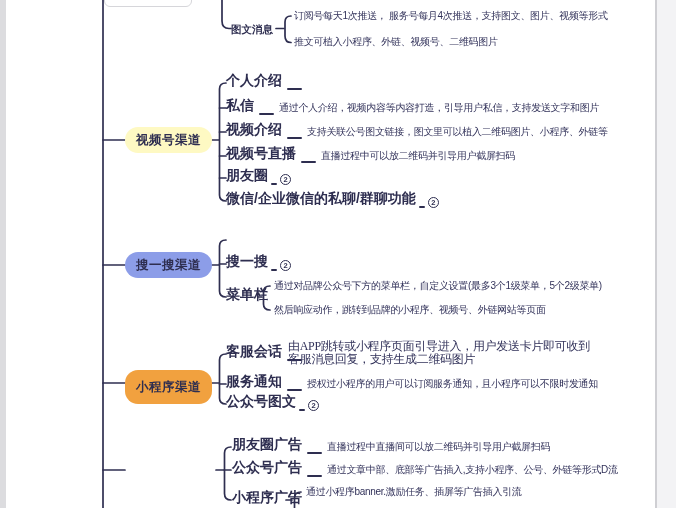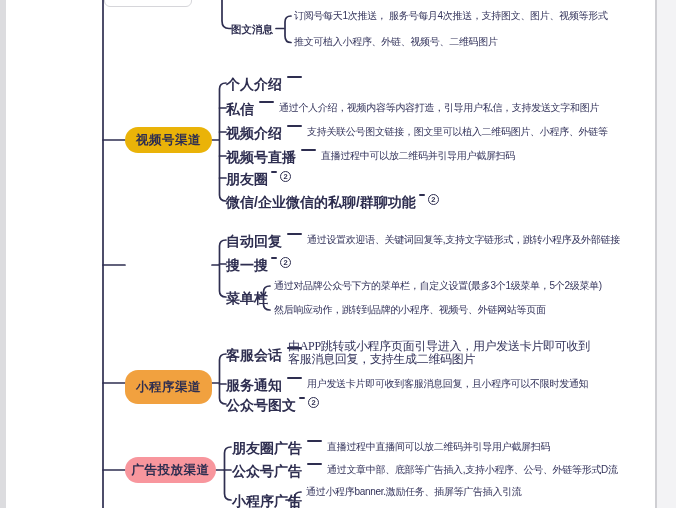--- a/index.html
+++ b/index.html
@@ -22,7 +22,7 @@
     border-radius:13px;font-weight:700;font-size:12.5px;color:#2e2e50;letter-spacing:.5px;
   }
   .free-label{position:absolute;font-size:10.5px;font-weight:600;color:#2e2e50;height:14px;line-height:14px;}
-  .row{position:absolute;display:flex;align-items:flex-start;height:14px;white-space:nowrap;}
+  .row{position:absolute;display:flex;align-items:flex-end;height:14px;white-space:nowrap;}
   .lbl{font-size:14px;font-weight:600;color:#2e2e50;}
   .desc{font-size:10px;letter-spacing:-0.3px;color:#32325a;}
   .descblock{position:absolute;width:304px;font-size:12px;letter-spacing:-0.3px;line-height:12.5px;white-space:normal;color:#32325a;font-family:Liberation Serif, serif;}

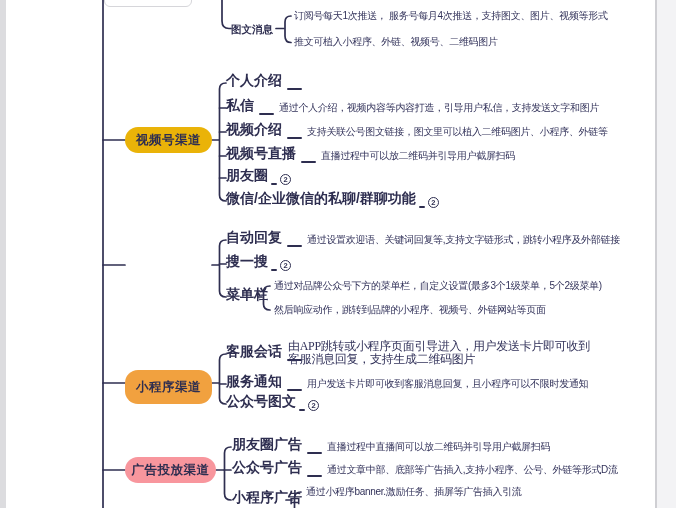--- a/index.html
+++ b/index.html
@@ -87,7 +87,7 @@
     <span class="desc">推文可植入小程序、外链、视频号、二维码图片</span>
   </div>
 
-  <div class="topic-node" style="left: 125px; top: 127px; width: 87px; height: 26px; background: #eab308;" title="视频号渠道">视频号渠道</div>
+  <div class="topic-node" style="left: 125px; top: 127px; width: 87px; height: 26px; background: #fef9c3;" title="视频号渠道">视频号渠道</div>
   <div class="row" style="left:226px;top:76px">
     <span class="lbl">个人介绍</span>
     <span class="dash"></span>

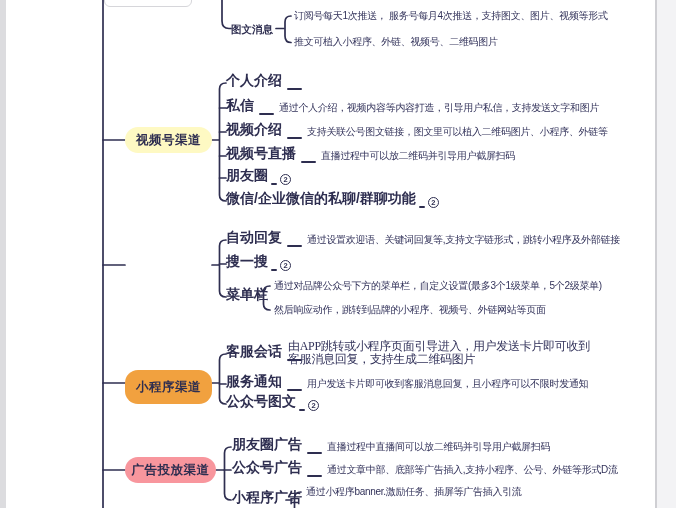--- a/index.html
+++ b/index.html
@@ -118,11 +118,6 @@
     <span class="badge">2</span>
   </div>
 
-  <div class="row" style="left:226px;top:233px">
-    <span class="lbl">自动回复</span>
-    <span class="dash"></span>
-    <span class="desc">通过设置欢迎语、关键词回复等,支持文字链形式，跳转小程序及外部链接</span>
-  </div>
   <div class="row" style="left:226px;top:257px">
     <span class="lbl">搜一搜</span>
     <span class="dash sm"></span>

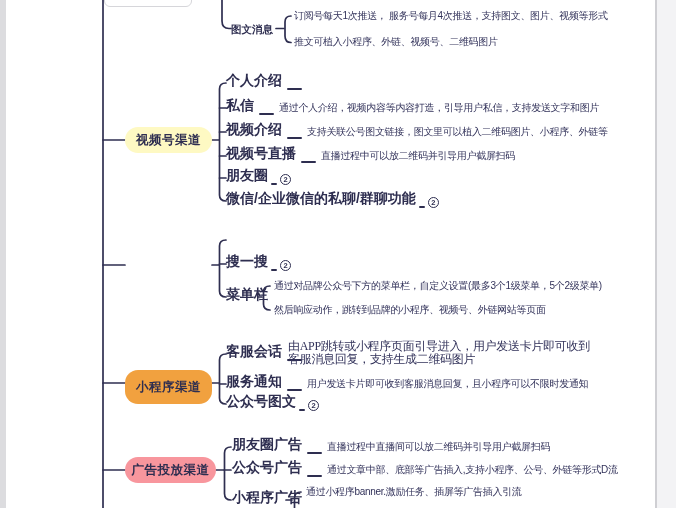--- a/index.html
+++ b/index.html
@@ -118,6 +118,7 @@
     <span class="badge">2</span>
   </div>
 
+  <div class="topic-node" style="left: 125px; top: 252px; width: 87px; height: 26px; background: rgb(140, 157, 232);">搜一搜渠道</div>
   <div class="row" style="left:226px;top:257px">
     <span class="lbl">搜一搜</span>
     <span class="dash sm"></span>

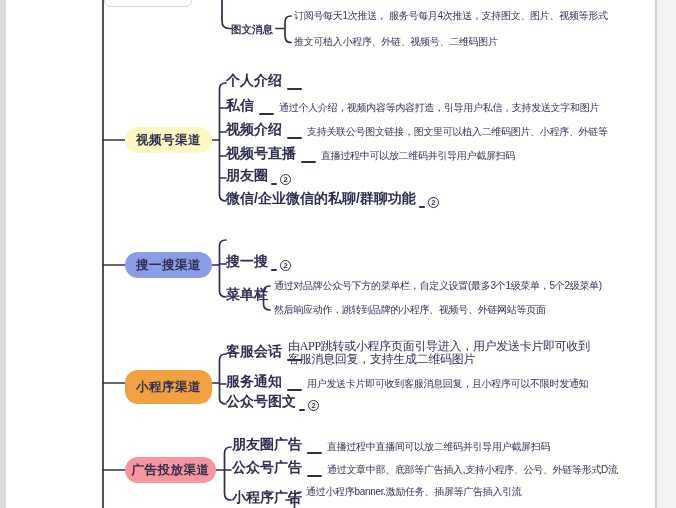--- a/index.html
+++ b/index.html
@@ -143,7 +143,7 @@
   <div class="row" style="left:226px;top:377px">
     <span class="lbl">服务通知</span>
     <span class="dash"></span>
-    <span class="desc">用户发送卡片即可收到客服消息回复，且小程序可以不限时发通知</span>
+    <span class="desc">授权过小程序的用户可以订阅服务通知，且小程序可以不限时发通知</span>
   </div>
   <div class="row" style="left:226px;top:397px">
     <span class="lbl">公众号图文</span>

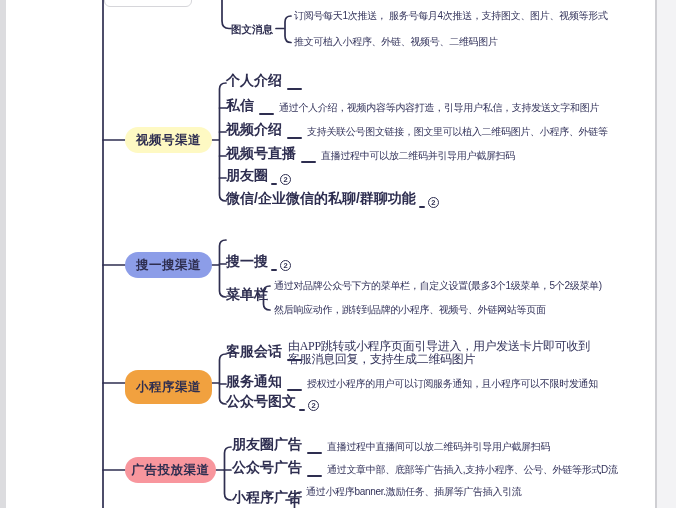--- a/index.html
+++ b/index.html
@@ -151,7 +151,6 @@
     <span class="badge">2</span>
   </div>
 
-  <div class="topic-node" style="left: 125px; top: 457px; width: 91px; height: 26px; background: rgb(248, 150, 157);">广告投放渠道</div>
   <div class="row" style="left:232px;top:440px">
     <span class="lbl">朋友圈广告</span>
     <span class="dash"></span>

